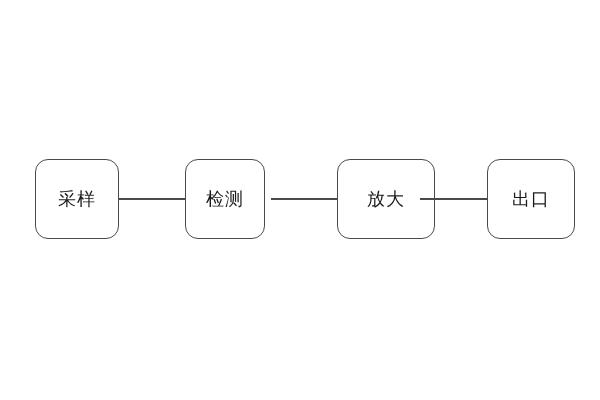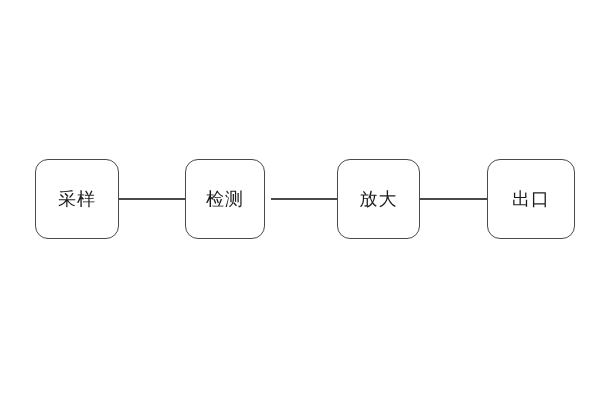--- a/index.html
+++ b/index.html
@@ -35,7 +35,7 @@
   }
   .node-1 { left: 35px;  width: 84px; }
   .node-2 { left: 185px; width: 80px; }
-  .node-3 { left: 337px; width: 83px; }
+  .node-3 { left: 337px; width: 98px; }
   .node-4 { left: 487px; width: 88px; }
   .connector {
     position: absolute;

